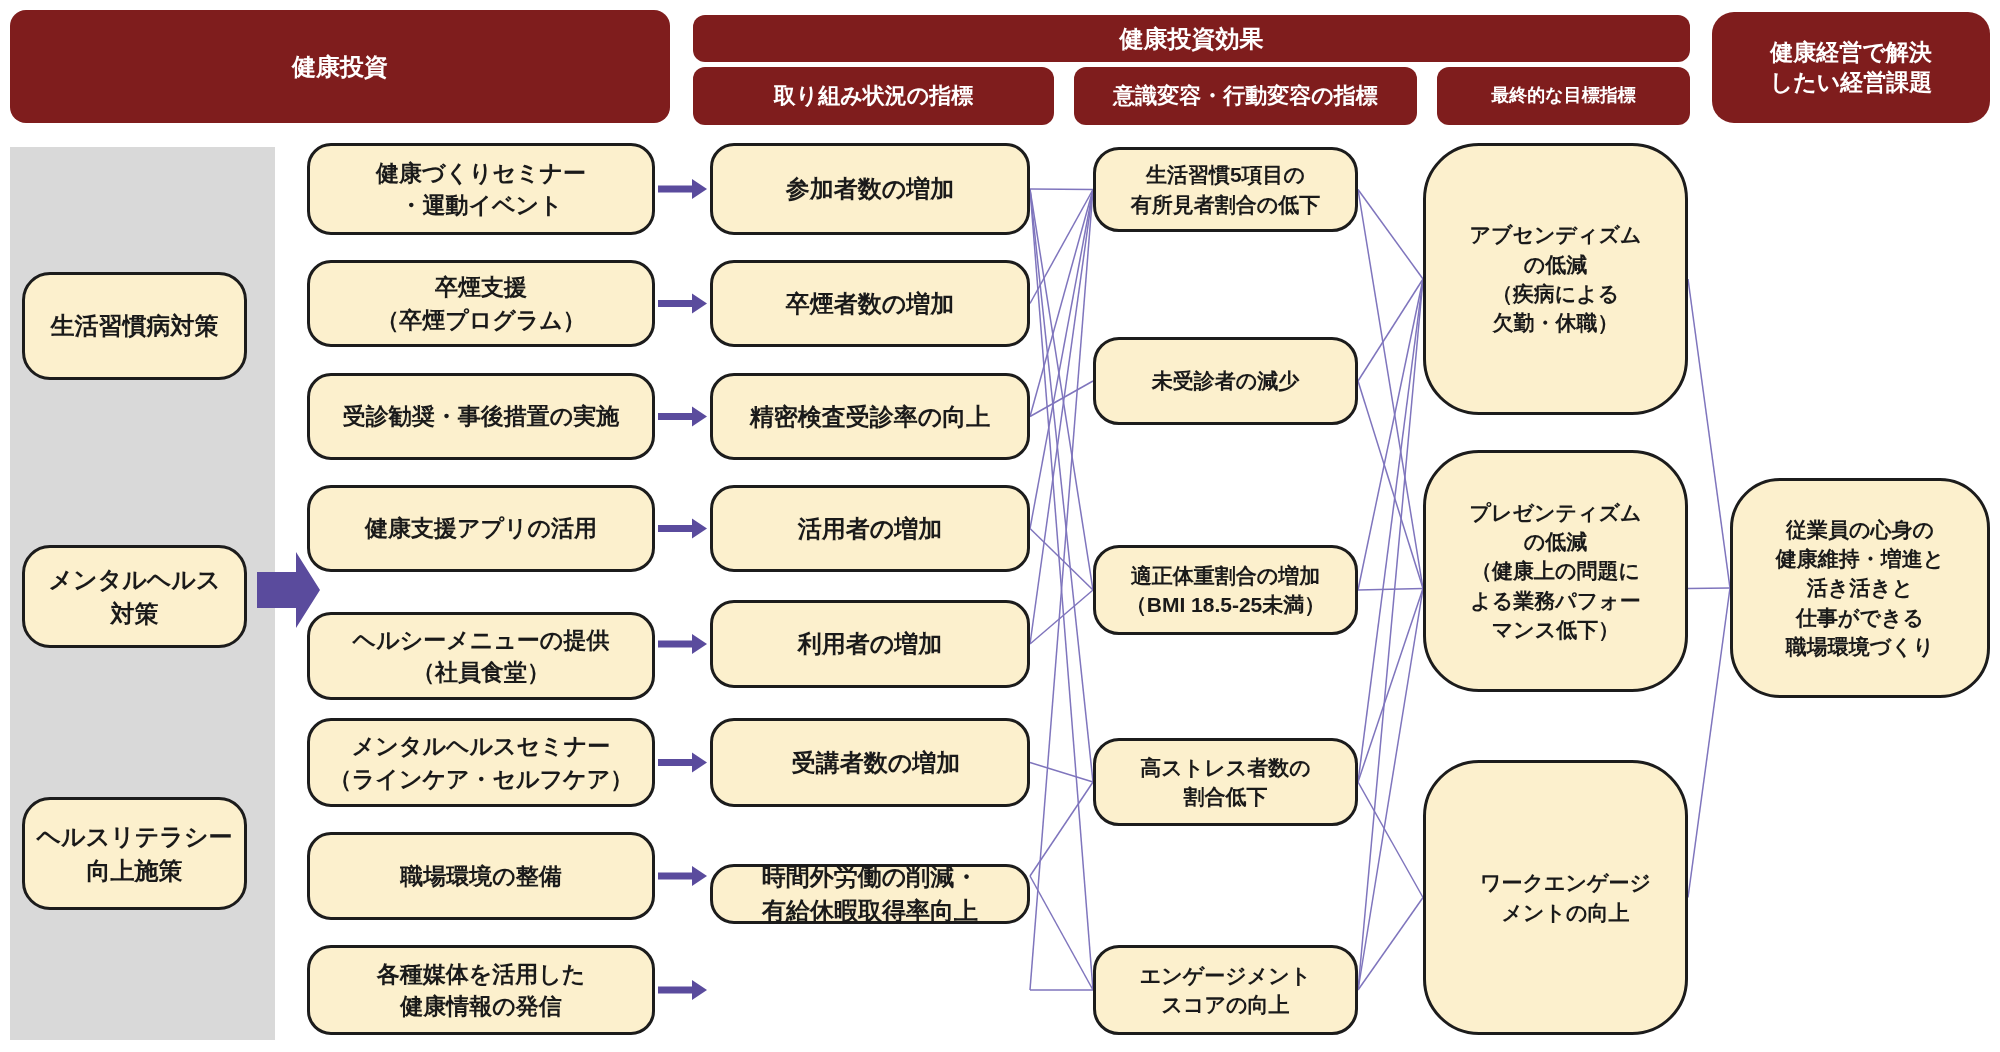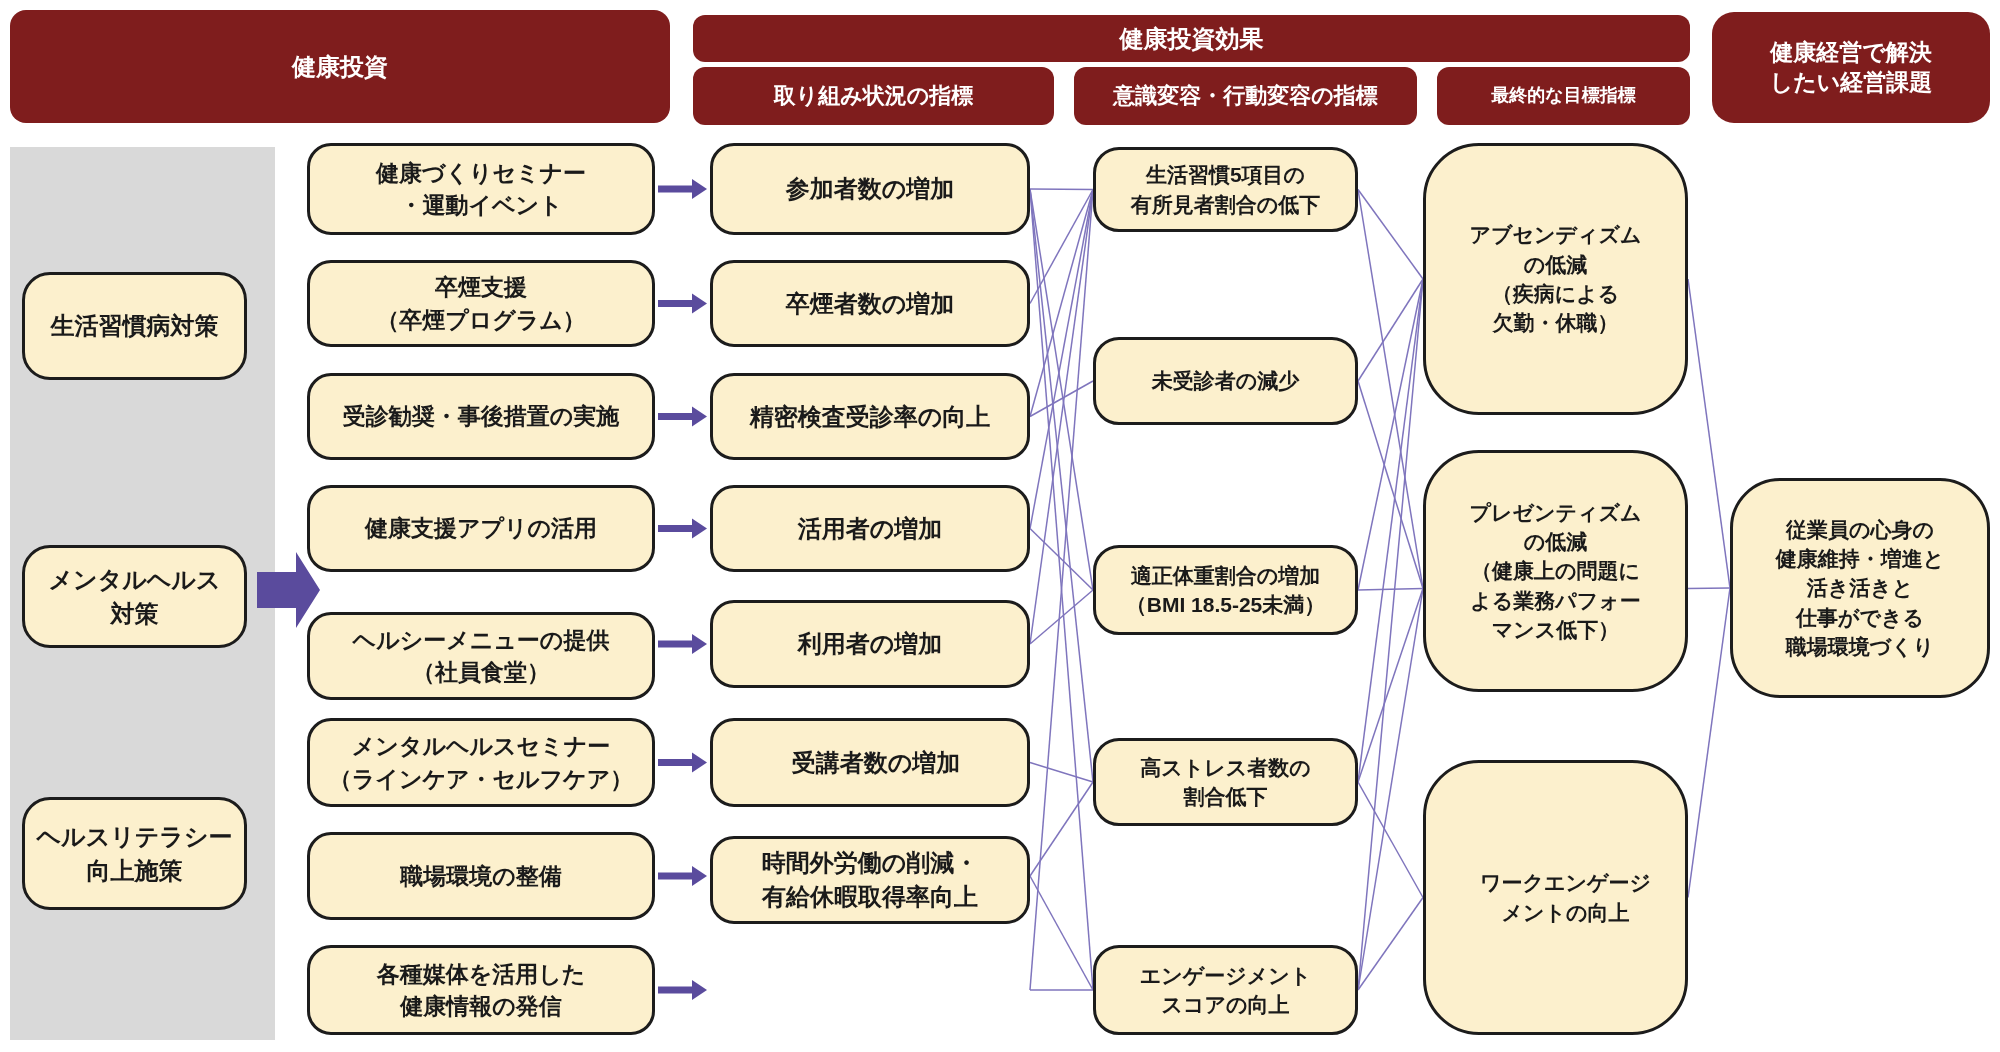--- a/index.html
+++ b/index.html
@@ -119,7 +119,7 @@
   <div class="box c3" style="top:485px;height:87px;">活用者の増加</div>
   <div class="box c3" style="top:600px;height:88px;">利用者の増加</div>
   <div class="box c3" style="top:718px;height:89px;padding-left:12px;">受講者数の増加</div>
-  <div class="box c3" style="top:836px;height:88px;">時間外労働の削減・
+  <div class="box c3" style="top:864px;height:60px;">時間外労働の削減・
 有給休暇取得率向上</div>
 
   <div class="box c4" style="top:147px;height:85px;">生活習慣5項目の

